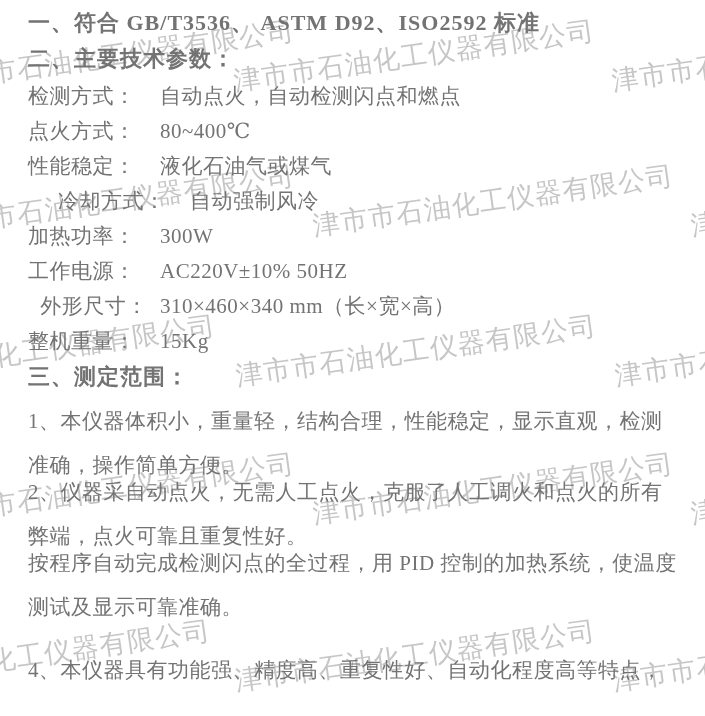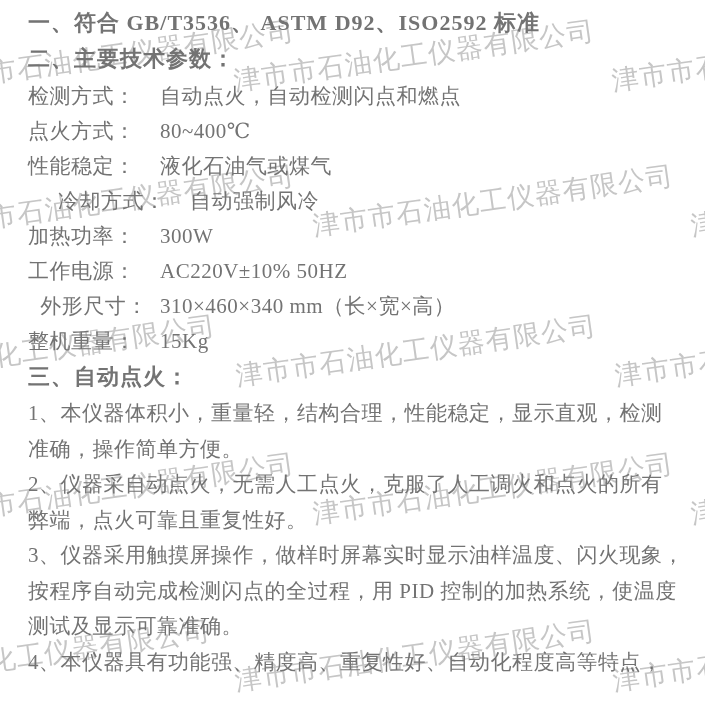--- a/index.html
+++ b/index.html
@@ -109,7 +109,7 @@
         <div class="param-row" style="top: 292px; text-align: center;"><span class="param-label">外形尺寸：</span><span class="param-value">310×460×340 mm（长×宽×高）</span></div>
         <div class="param-row" style="top: 327px;"><span class="param-label">整机重量：</span><span class="param-value">15Kg</span></div>
       </div>
-    <div class="sec-title" style="top:362px">三、自动点火：</div>
+    <div class="sec-title" style="top:362px">三、测定范围：</div>
     <div id="features">
         <div class="feature" style="top: 396px;">
           <div class="feature-line">1、本仪器体积小，重量轻，结构合理，性能稳定，显示直观，检测</div>

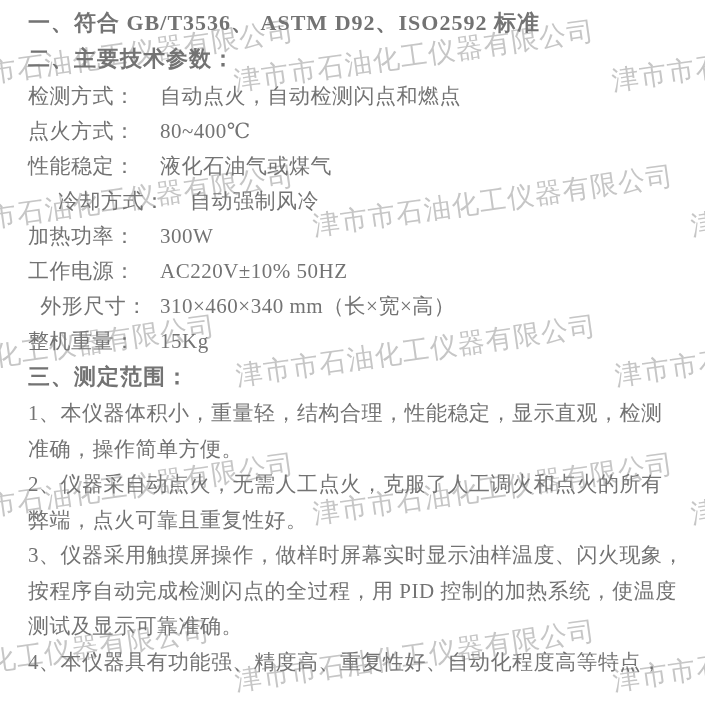--- a/index.html
+++ b/index.html
@@ -73,6 +73,7 @@
     height: 35.5px;
     line-height: 35.5px;
     white-space: nowrap;
+    margin-top: 8px;
   }
 </style>
 </head>

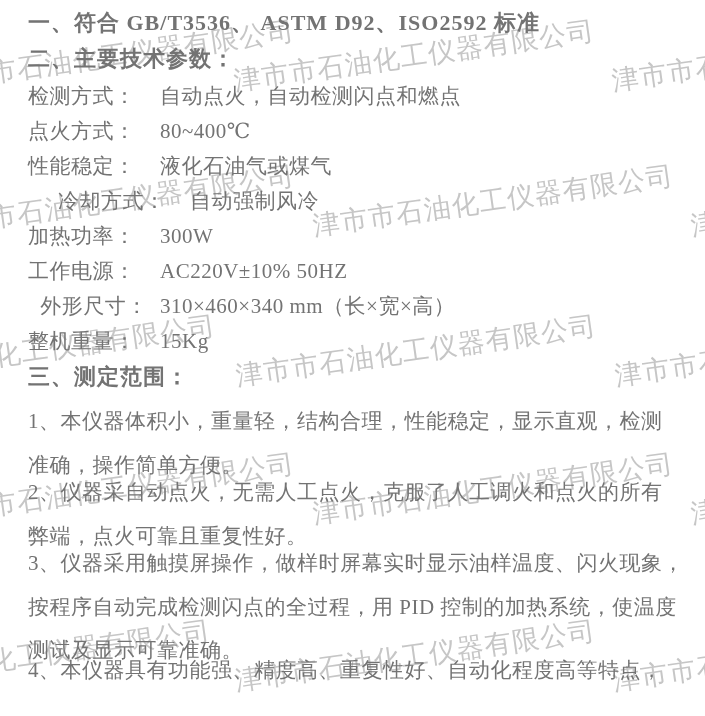--- a/index.html
+++ b/index.html
@@ -121,7 +121,6 @@
           <div class="feature-line">弊端，点火可靠且重复性好。</div>
         </div>
         <div class="feature" style="top: 538px;">
-          <div class="feature-line">3、仪器采用触摸屏操作，做样时屏幕实时显示油样温度、闪火现象，</div>
           <div class="feature-line">按程序自动完成检测闪点的全过程，用 PID 控制的加热系统，使温度</div>
           <div class="feature-line">测试及显示可靠准确。</div>
         </div>

